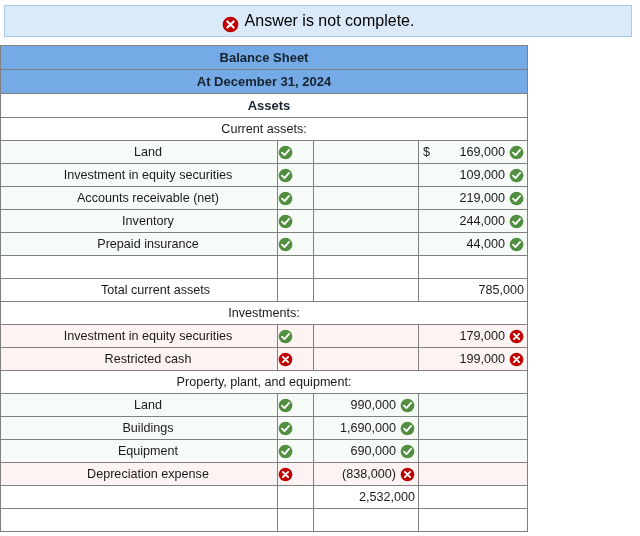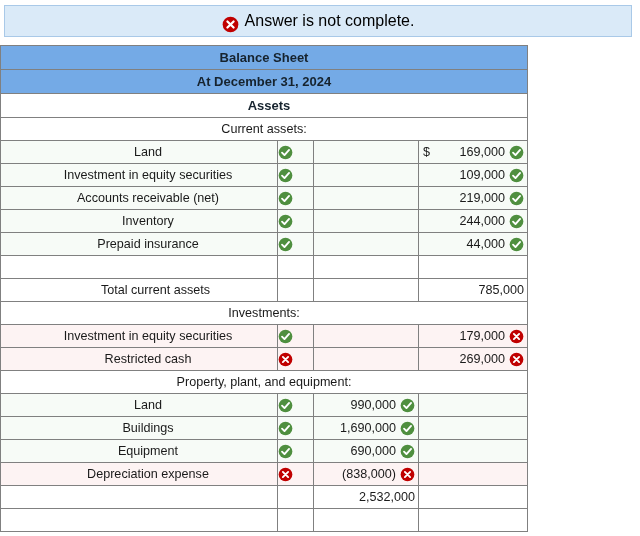--- a/index.html
+++ b/index.html
@@ -349,7 +349,7 @@
           </td>
           <td class="num">
             <div class="num-wrap">
-              <span class="val">269,000</span>
+              <span class="val">199,000</span>
               <span class="ico"><svg viewBox="0 0 16 16" width="15" height="15">
                   <circle cx="8" cy="8" r="7.3" fill="#c00000"></circle>
                   <path d="M5.2 5.2 L10.8 10.8 M10.8 5.2 L5.2 10.8" stroke="#ffffff" stroke-width="2" stroke-linecap="round"></path>

